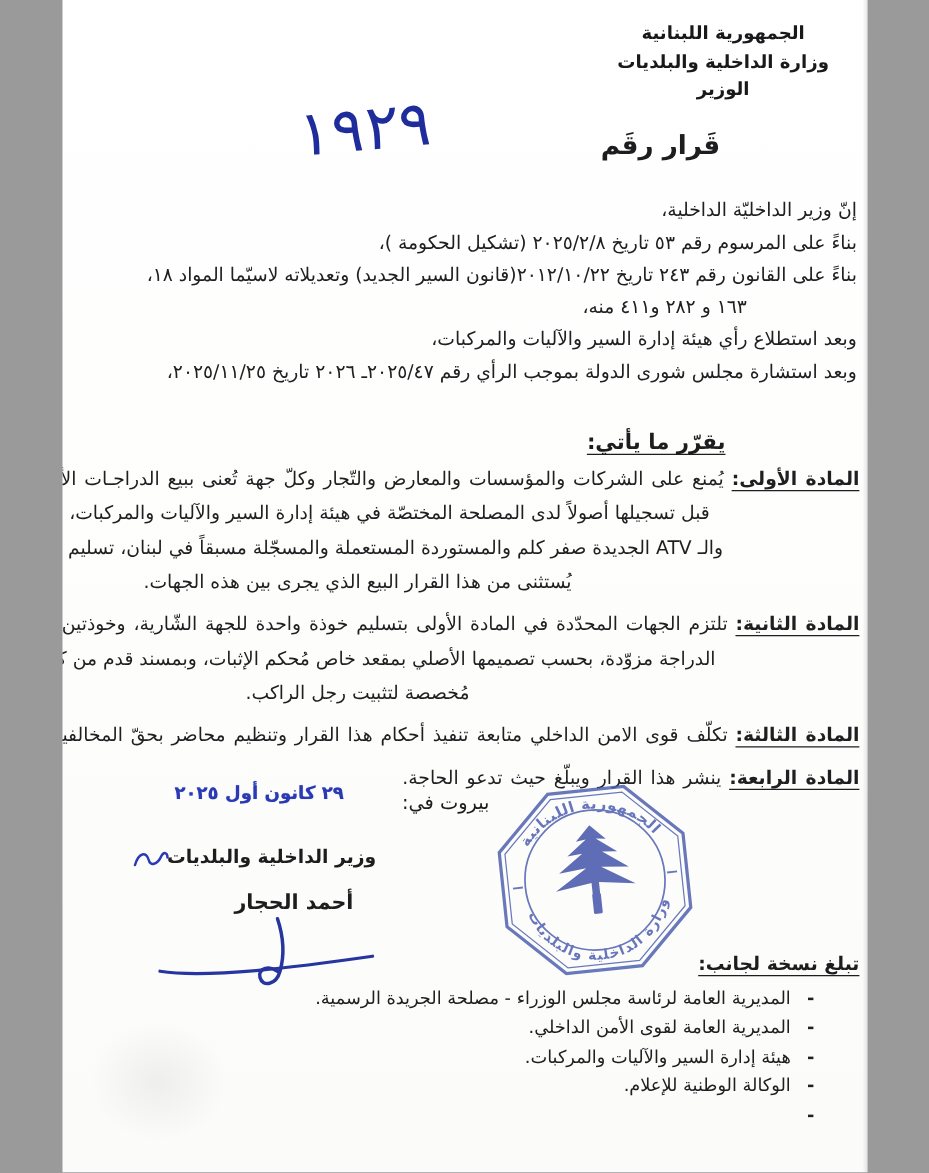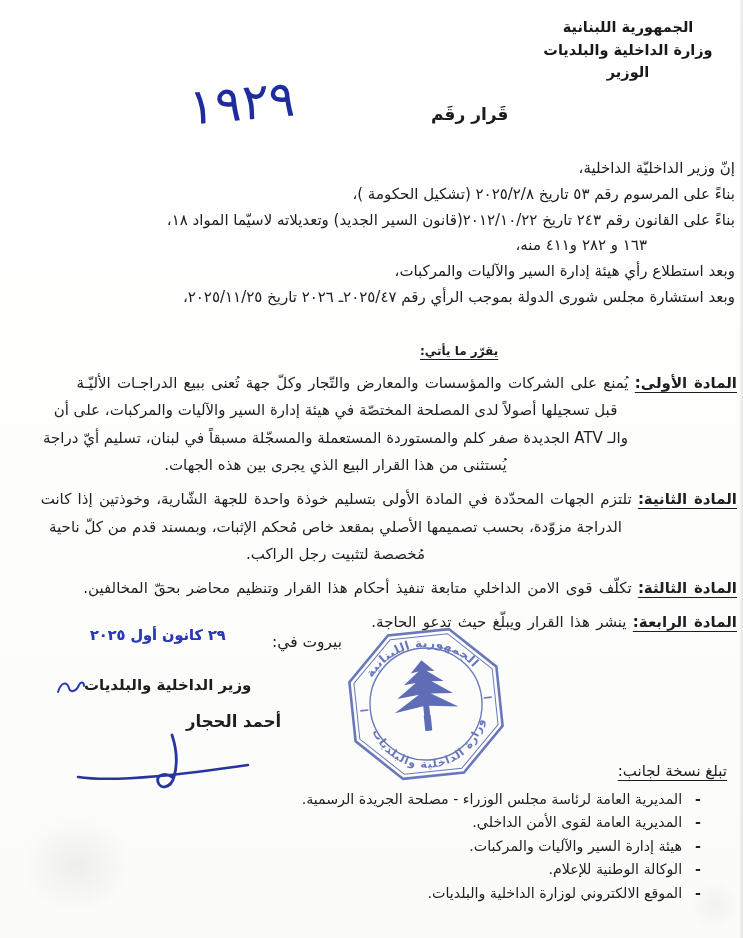--- a/index.html
+++ b/index.html
@@ -5,7 +5,7 @@
 <style>
   html,body{margin:0;padding:0;background:#9a9a9a;}
   .page{
-    position:relative;width:743px;height:938px;margin:0 auto;
+    position:relative;width:644px;height:938px;margin:0 auto;
     background:linear-gradient(180deg,#ffffff 0%,#fdfdfc 60%,#fbfbfa 100%);
     font-family:"DejaVu Sans",sans-serif;direction:rtl;color:#1d1d1f;overflow:hidden;
   }

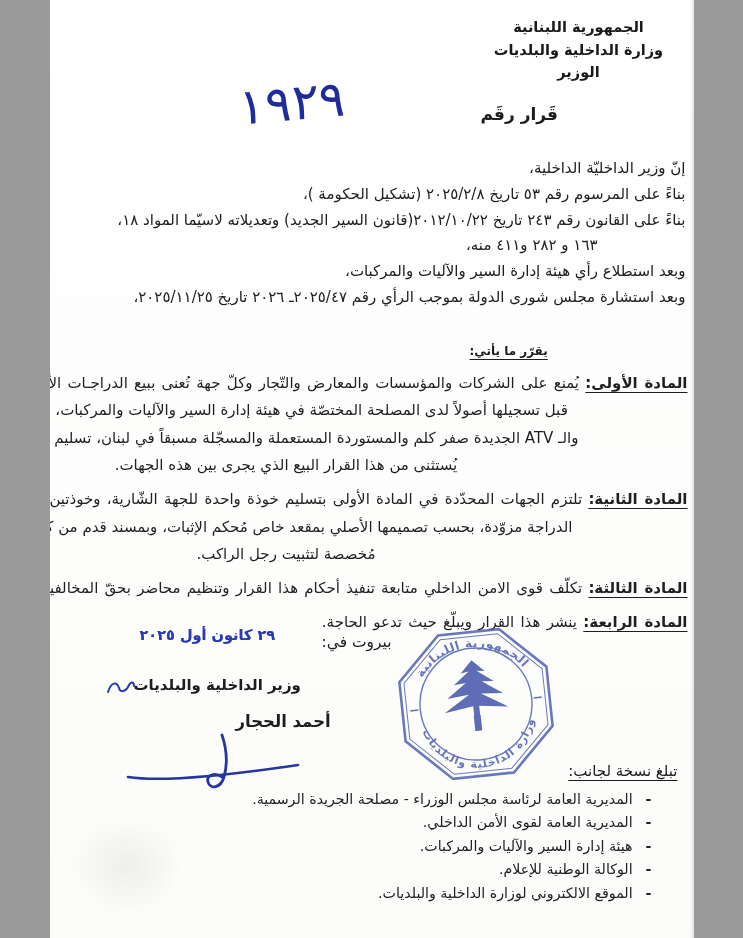--- a/index.html
+++ b/index.html
@@ -15,7 +15,7 @@
 
   .header{top:16px;right:20px;width:190px;text-align:center;font-size:14.5px;line-height:22.5px;font-weight:bold;color:#19191c;}
 
-  .decision-label{top:104px;left:431px;font-size:17px;font-weight:bold;white-space:nowrap;}
+  .decision-label{top:104px;left:431px;font-size:21px;font-weight:bold;white-space:nowrap;}
   .hand-number{
     top:74px;left:188px;font-size:50px;letter-spacing:10px;color:#1f2c9c;
     transform:rotate(-5deg) skewX(-4deg);white-space:nowrap;

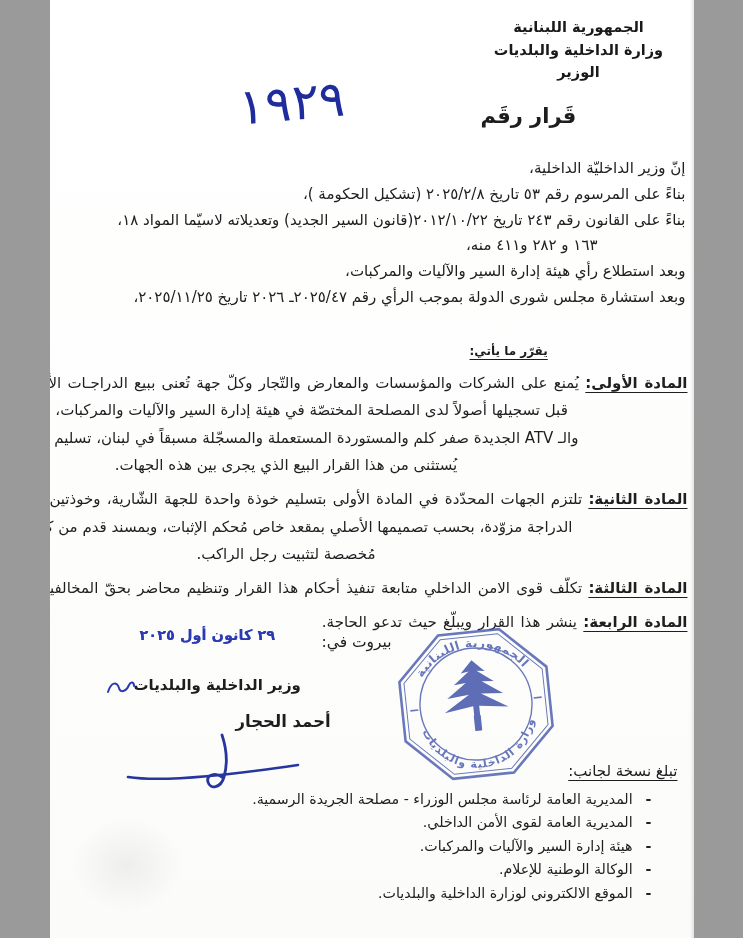--- a/index.html
+++ b/index.html
@@ -26,7 +26,7 @@
   
   .preamble .pre-indent{padding-right:88px;}
 
-  .decides{top:344px;left:420px;font-size:12px;font-weight:bold;white-space:nowrap;}
+  .decides{top:344px;left:420px;font-size:17px;font-weight:bold;white-space:nowrap;}
 
   .articles{top:370px;right:6px;width:731px;font-size:15px;line-height:27.4px;color:#1f1f22;}
   .article{margin-bottom:6.5px;}

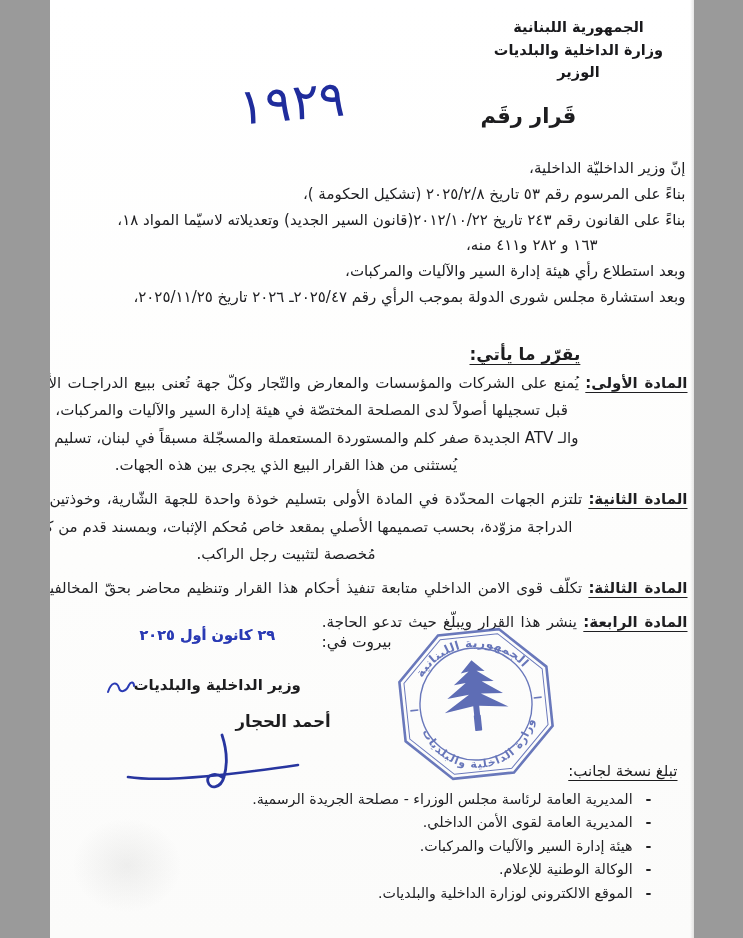--- a/index.html
+++ b/index.html
@@ -41,7 +41,7 @@
     letter-spacing:1px;white-space:nowrap;text-shadow:0 0 0.6px rgba(42,58,180,.7);
   }
   .minister-title{top:676px;left:84px;font-size:15px;font-weight:bold;white-space:nowrap;}
-  .minister-name{top:712px;left:138px;font-size:16.5px;font-weight:bold;white-space:nowrap;margin-left:48px;}
+  .minister-name{top:712px;left:138px;font-size:16.5px;font-weight:bold;white-space:nowrap;}
   .signature{top:733px;left:72px;}
   .stamp-mark{top:677px;left:56px;}
 

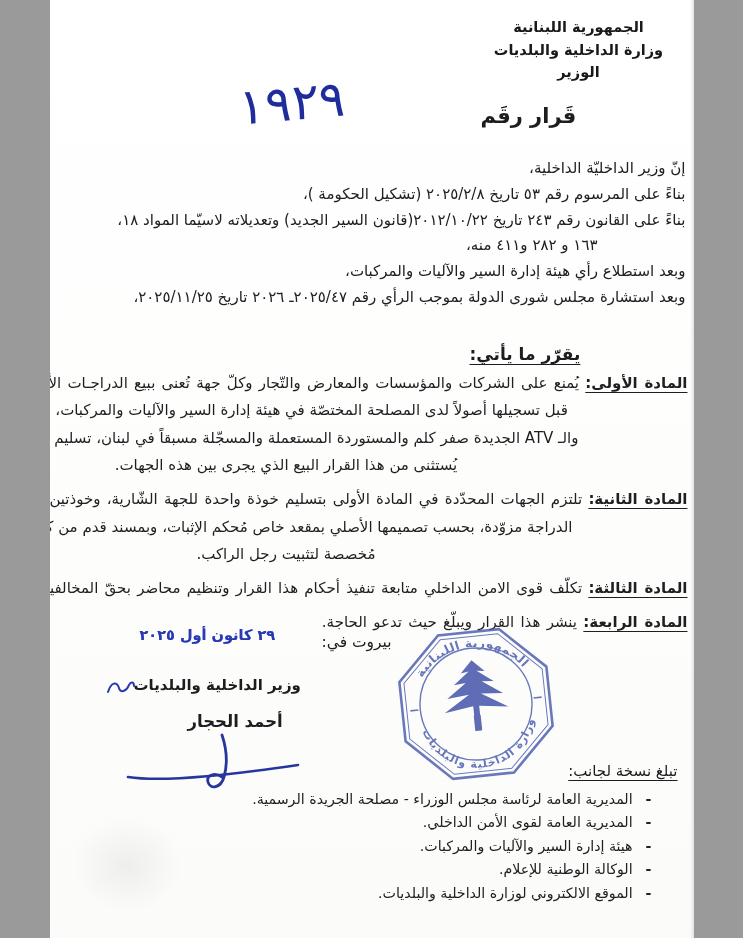--- a/index.html
+++ b/index.html
@@ -48,7 +48,7 @@
   .seal{top:620px;left:336px;opacity:.82;transform:rotate(-6deg);}
   .seal text{font-family:"DejaVu Sans",sans-serif;font-weight:bold;fill:#4759ac;}
 
-  .dist-heading{top:762px;right:16px;font-size:15px;font-weight:normal;white-space:nowrap;}
+  .dist-heading{top:762px;right:6px;font-size:15px;font-weight:bold;white-space:nowrap;}
   .dist-list{top:788px;right:42px;font-size:14.2px;color:#202023;}
   .dist-item{display:flex;gap:13px;line-height:23.4px;align-items:flex-start;white-space:nowrap;}
   .dash{font-weight:bold;}

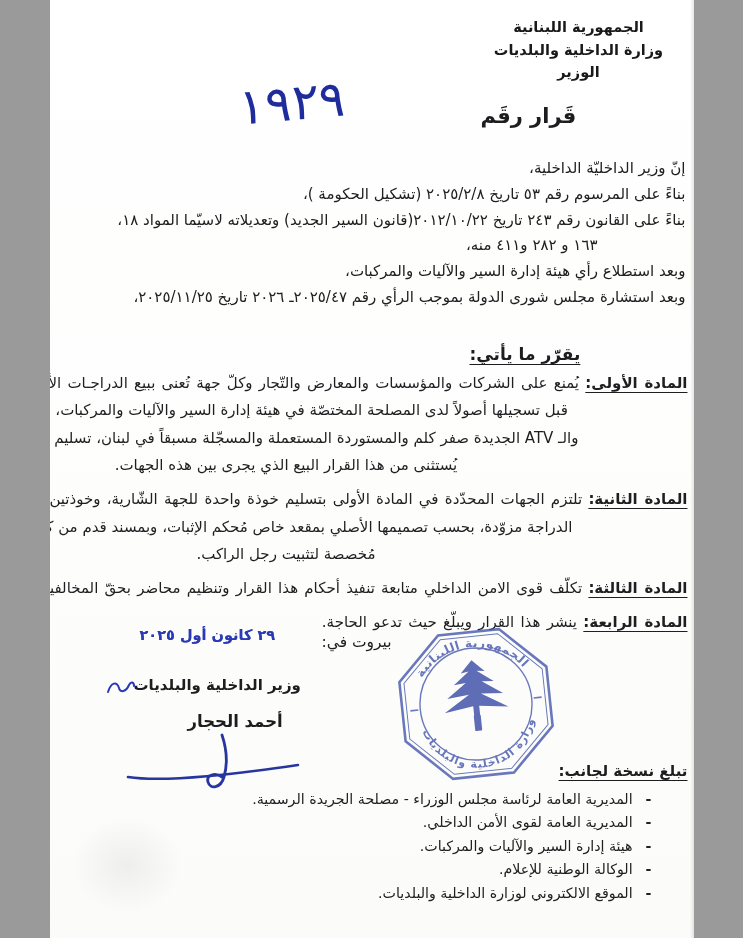--- a/index.html
+++ b/index.html
@@ -170,7 +170,6 @@
     </div>
     <div class="dist-item">
       <span class="dash">-</span>
-      <span>الموقع الالكتروني لوزارة الداخلية والبلديات.</span>
     </div>
   </div>
 

